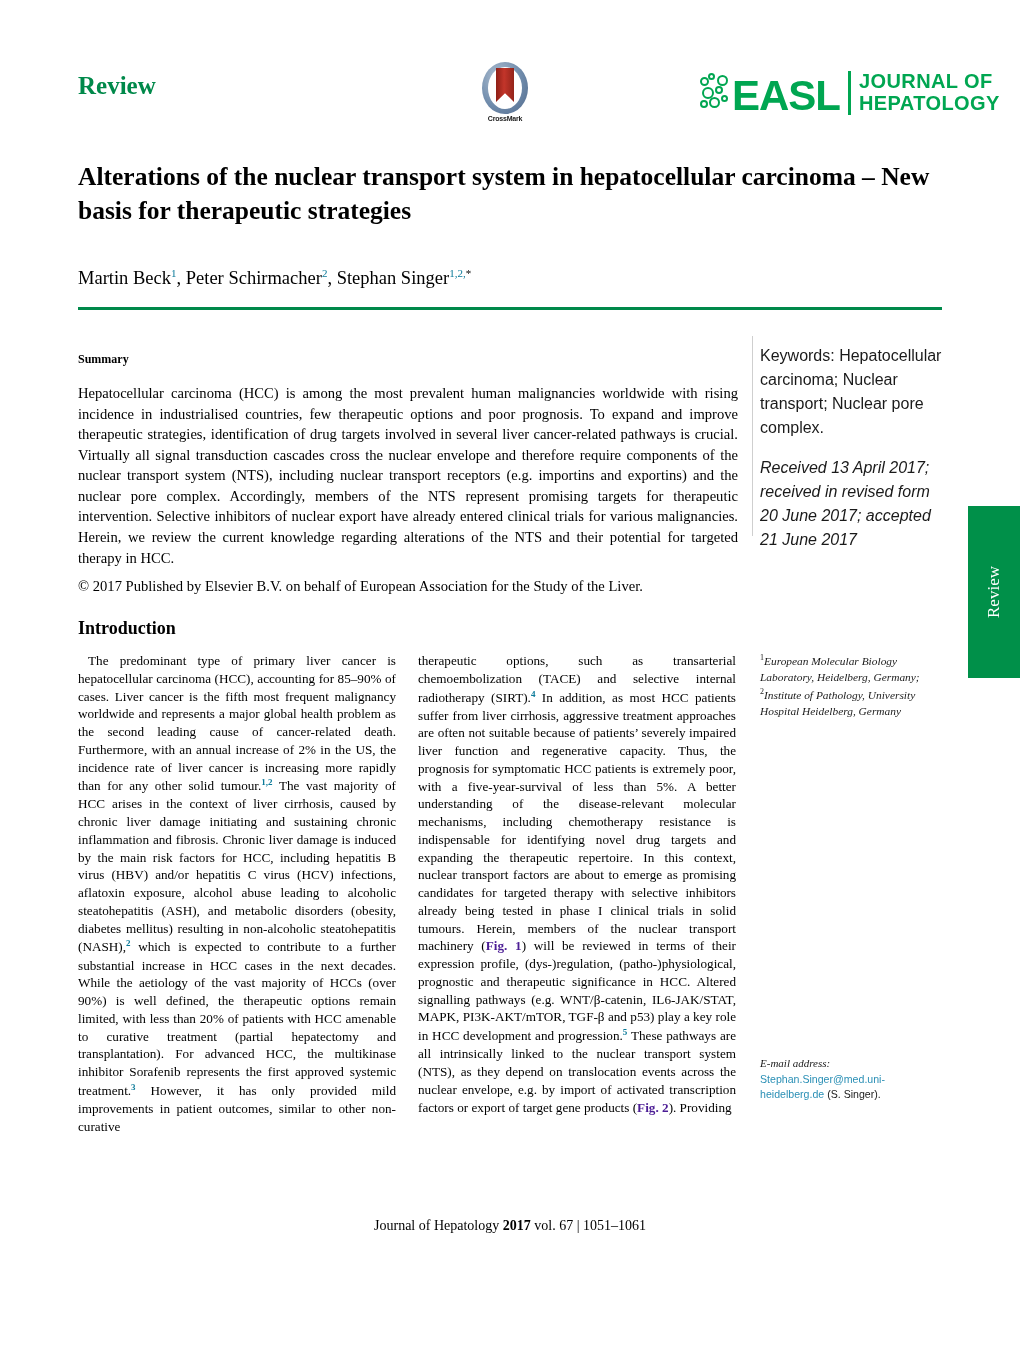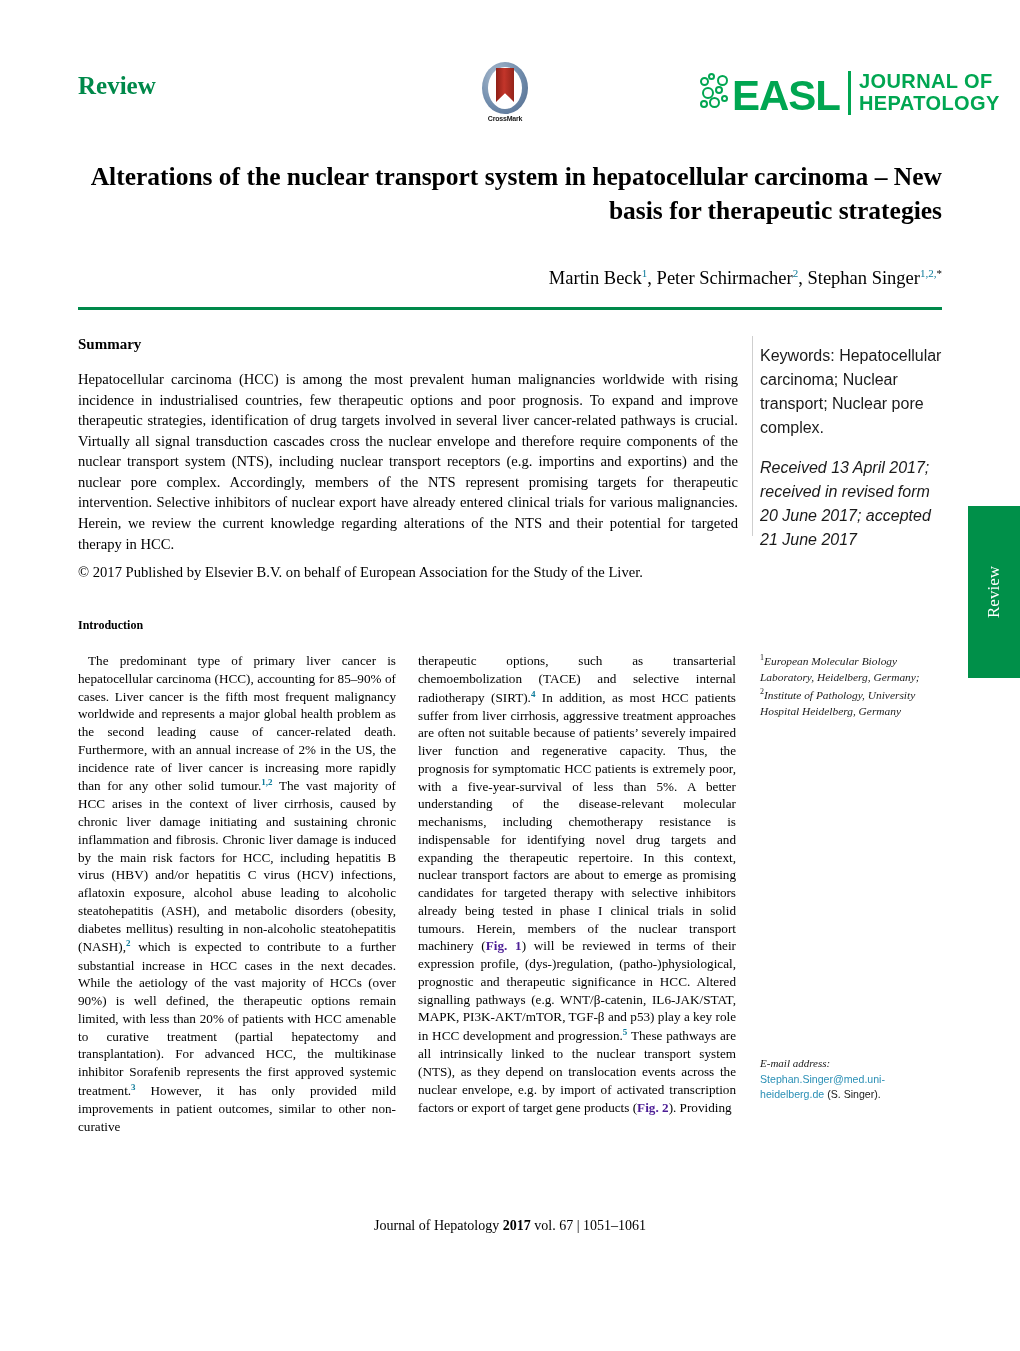--- a/index.html
+++ b/index.html
@@ -121,7 +121,7 @@
     position: absolute;
     left: 78px; top: 160px;
     width: 864px;
-    text-align: right;
+    text-align: left;
   }
   .paper-title {
     font-family: "Liberation Serif", serif;

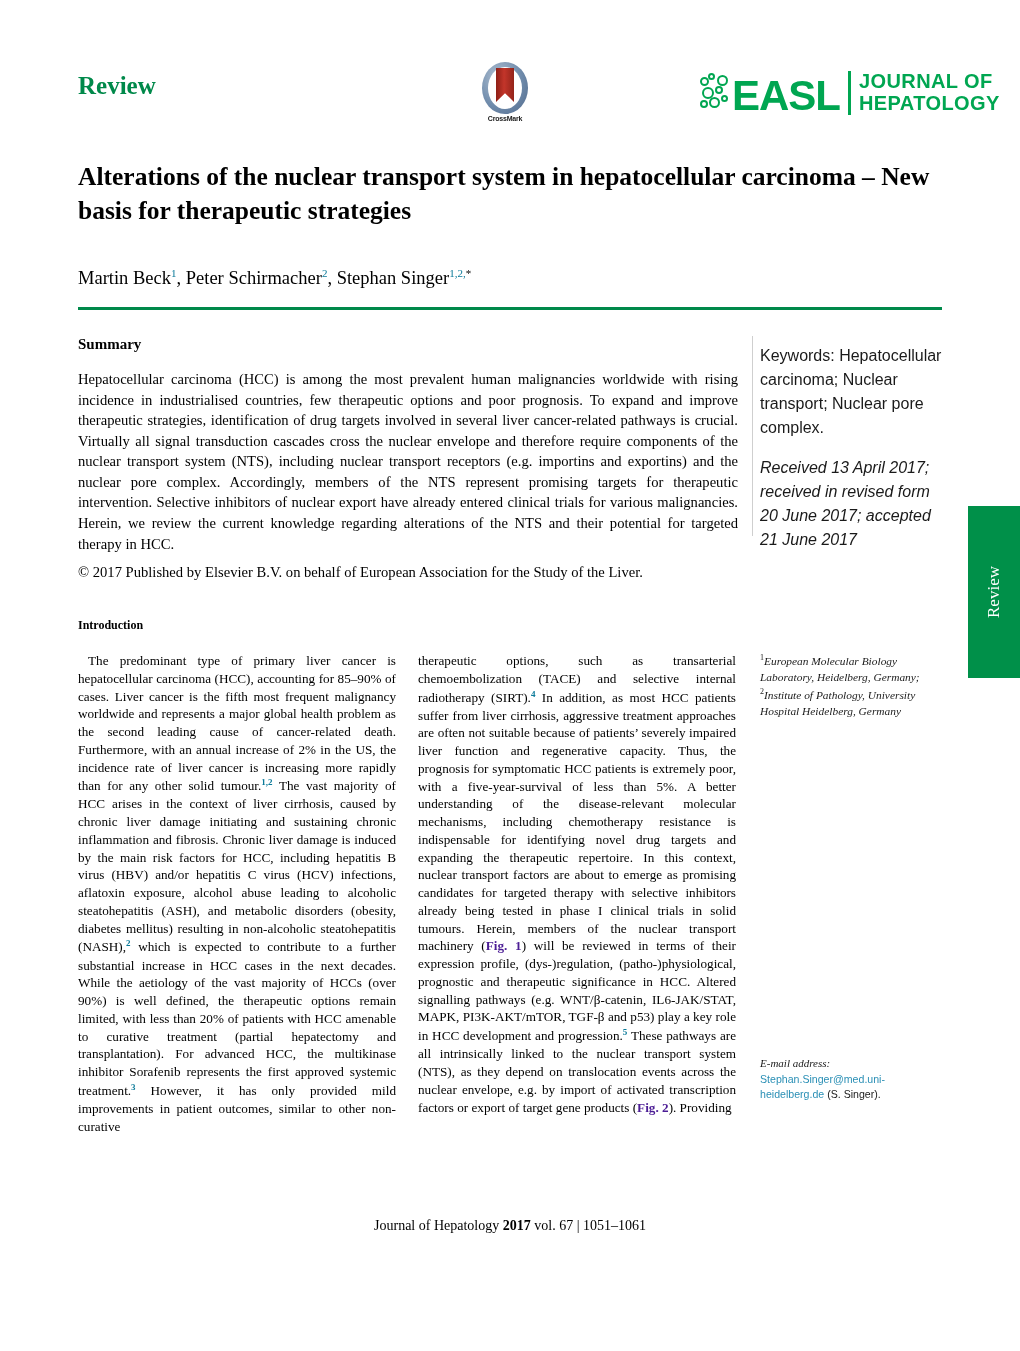--- a/index.html
+++ b/index.html
@@ -155,9 +155,9 @@
   }
   .summary h2 {
     font-family: "Liberation Serif", serif;
-    font-size: 15px;
-    font-weight: bold;
-    margin: 0 0 16px 0;
+    font-size: 12px;
+    font-weight: bold;
+    margin: 16px 0 16px 0;
   }
   .summary p {
     font-family: "Liberation Serif", serif;

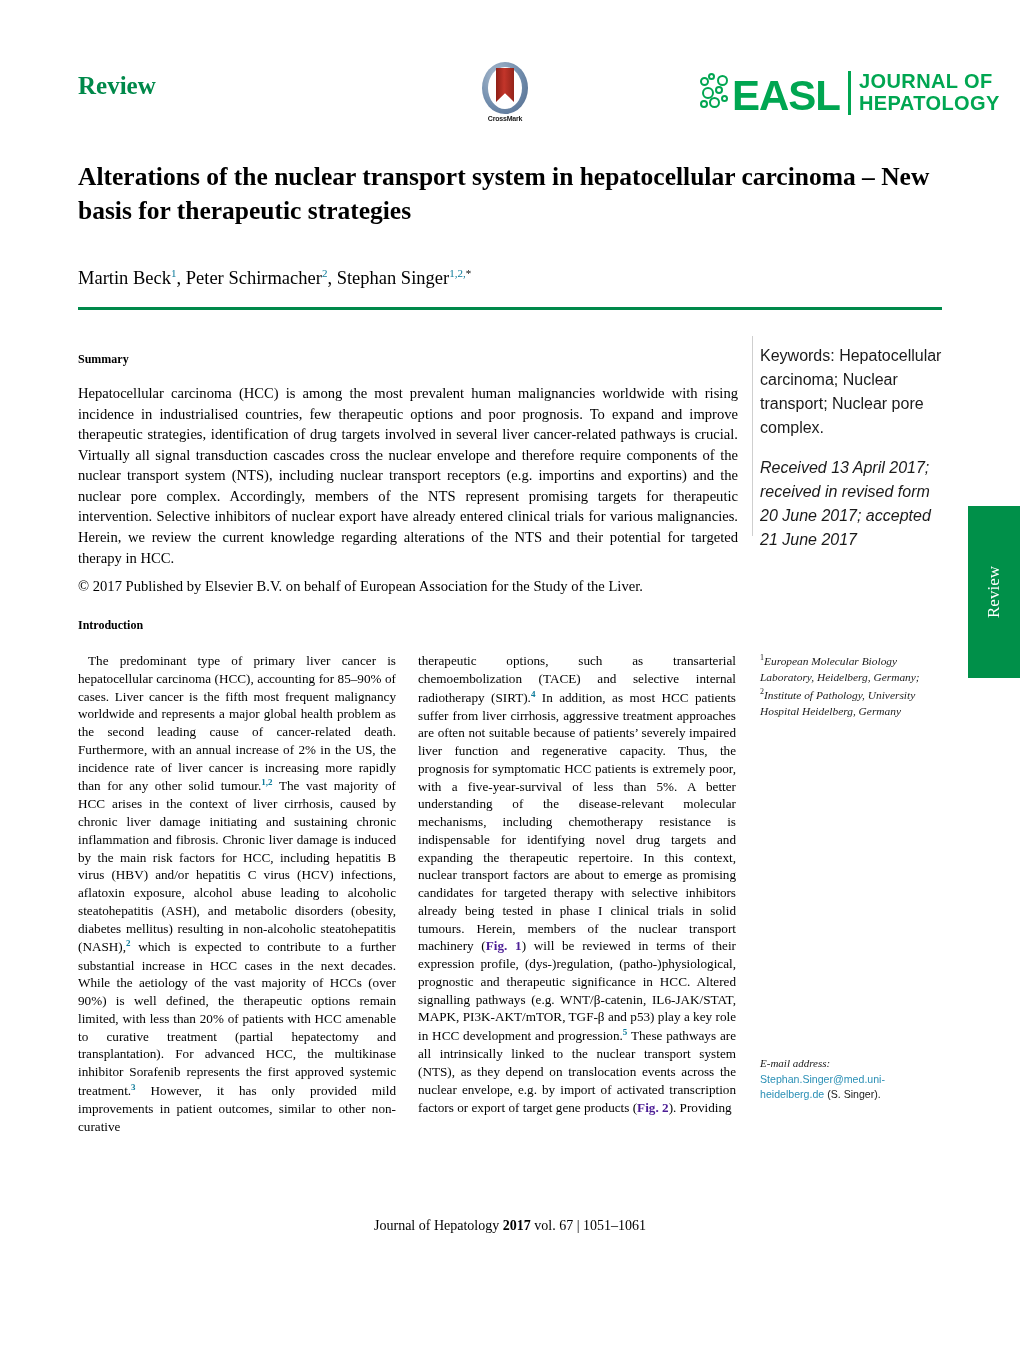--- a/index.html
+++ b/index.html
@@ -243,7 +243,7 @@
     position: absolute;
     left: 78px; top: 618px;
     font-family: "Liberation Serif", serif;
-    font-size: 12px;
+    font-size: 18px;
     font-weight: bold;
   }
   .col {

